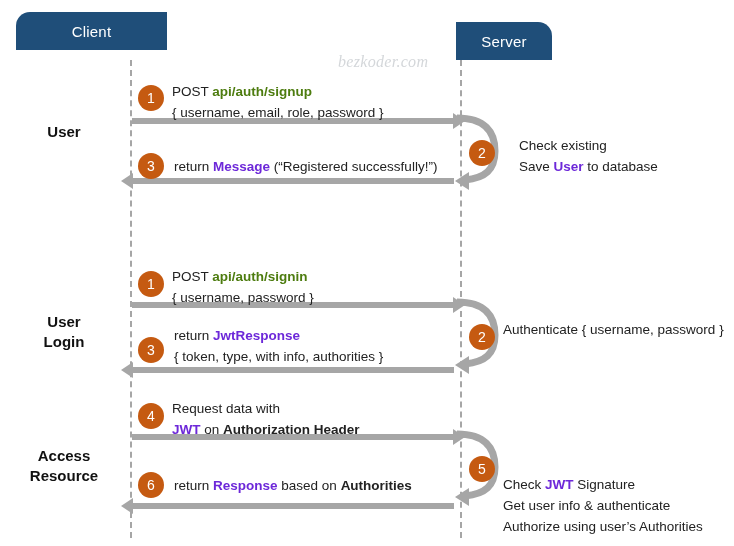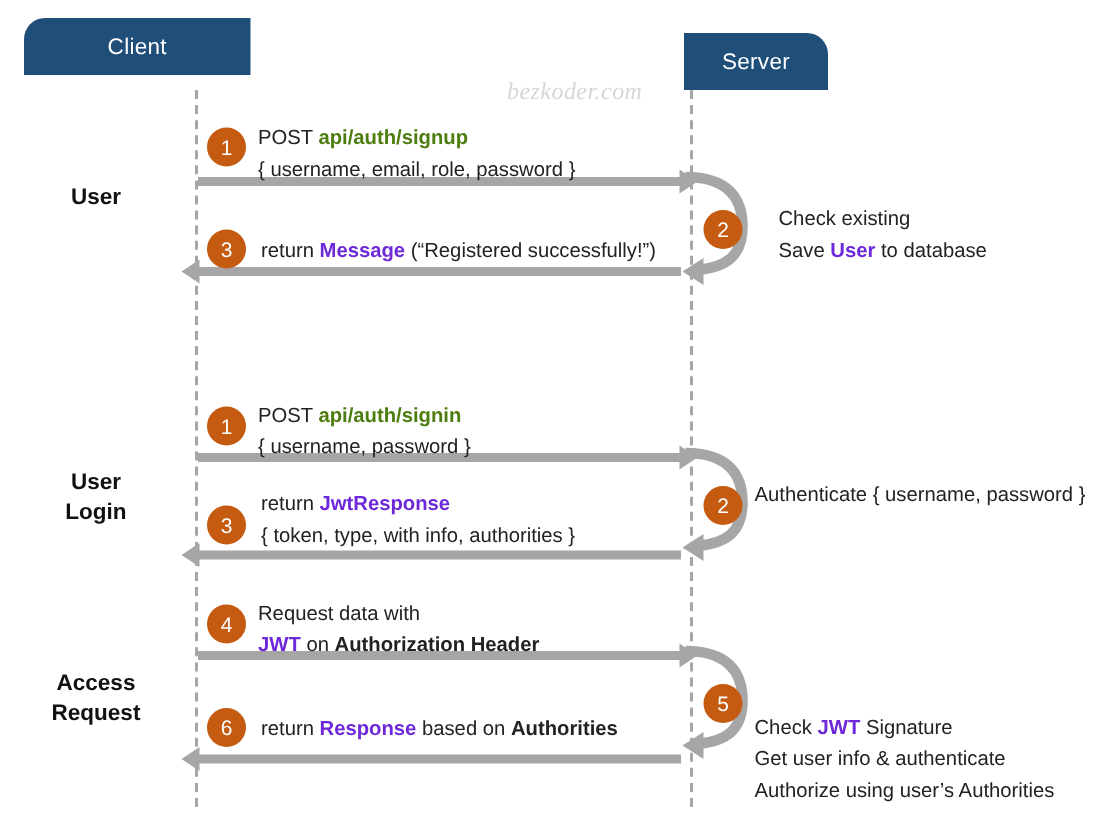--- a/index.html
+++ b/index.html
@@ -165,7 +165,7 @@
   </div>
   <div class="phase-label" id="phase-access">
     <div>Access</div>
-    <div>Request</div>
+    <div>Resource</div>
   </div>
 
   <div class="arrow to-right" style="left:132px; top:118px; width:322px;">

